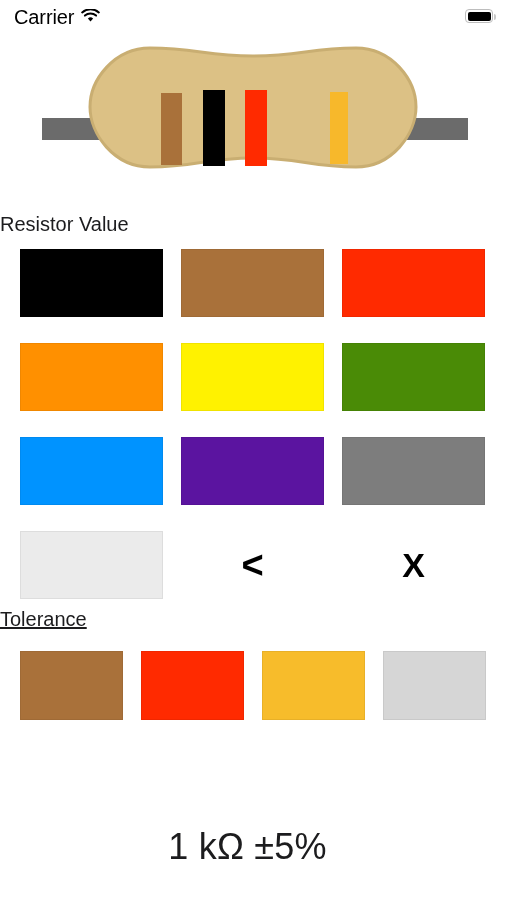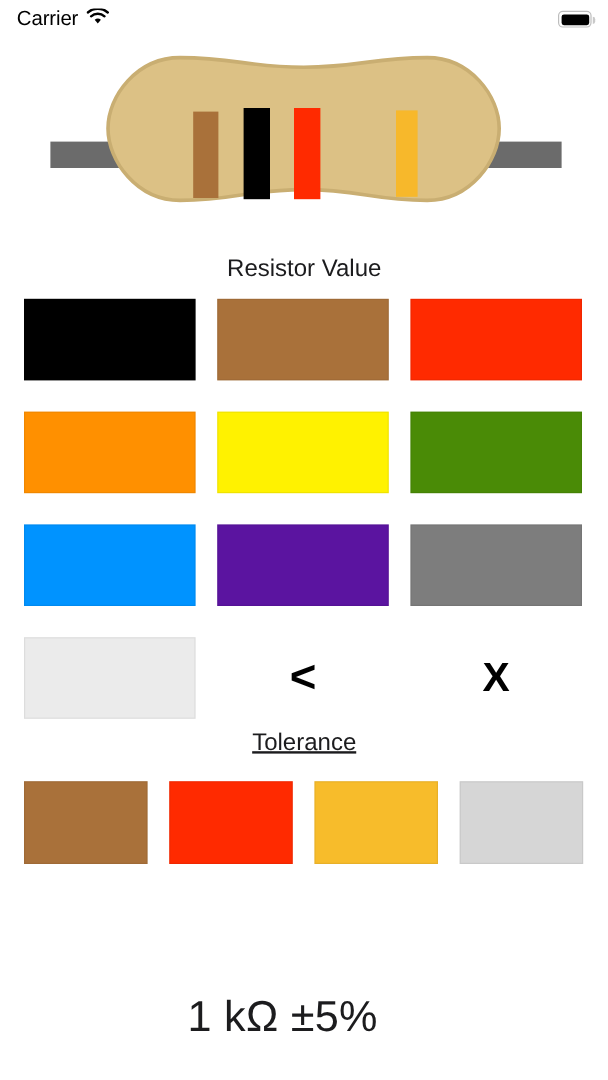--- a/index.html
+++ b/index.html
@@ -19,7 +19,7 @@
     position:absolute; left:14px; top:6px;
     display:flex; align-items:center; gap:7px;
   }
-  .sb-carrier{ font-size:17px; color:#000; letter-spacing:-0.1px; }
+  .sb-carrier{ font-size:20px; color:#000; letter-spacing:-0.1px; }
   .sb-wifi{ display:block; }
   .sb-time{
     position:absolute; left:0; right:0; top:6px; text-align:center;

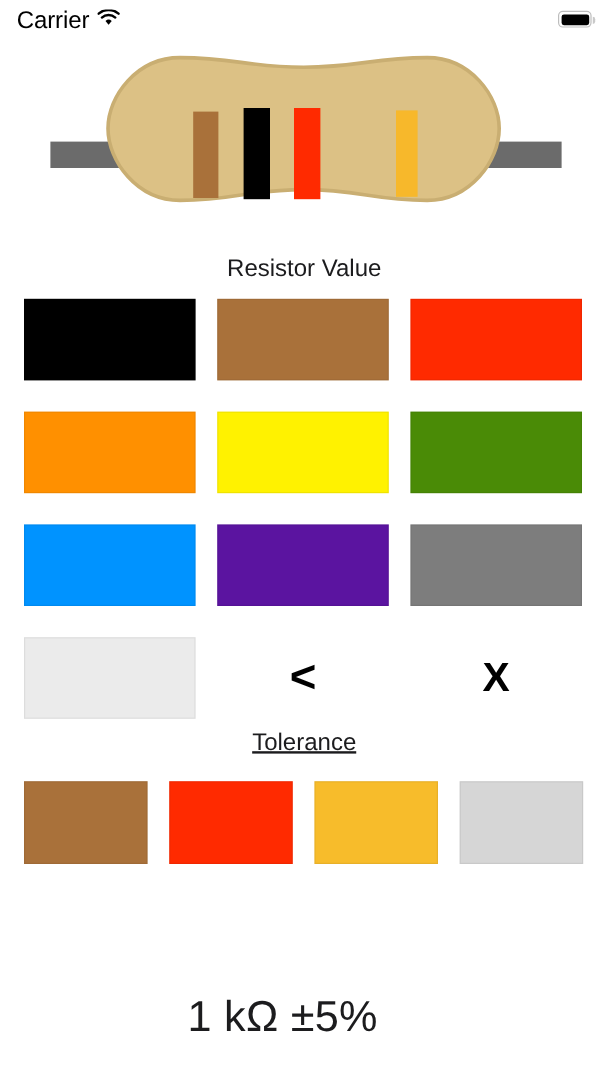--- a/index.html
+++ b/index.html
@@ -45,7 +45,7 @@
 
   
   .section-title{
-    position:absolute; left:0; width:507px; text-align:center;
+    position:absolute; left:0; width:507px; text-align:left;
     font-size:20px; color:#1c1c1e; font-weight:400;
   }
   #value-title{ top:213px; }

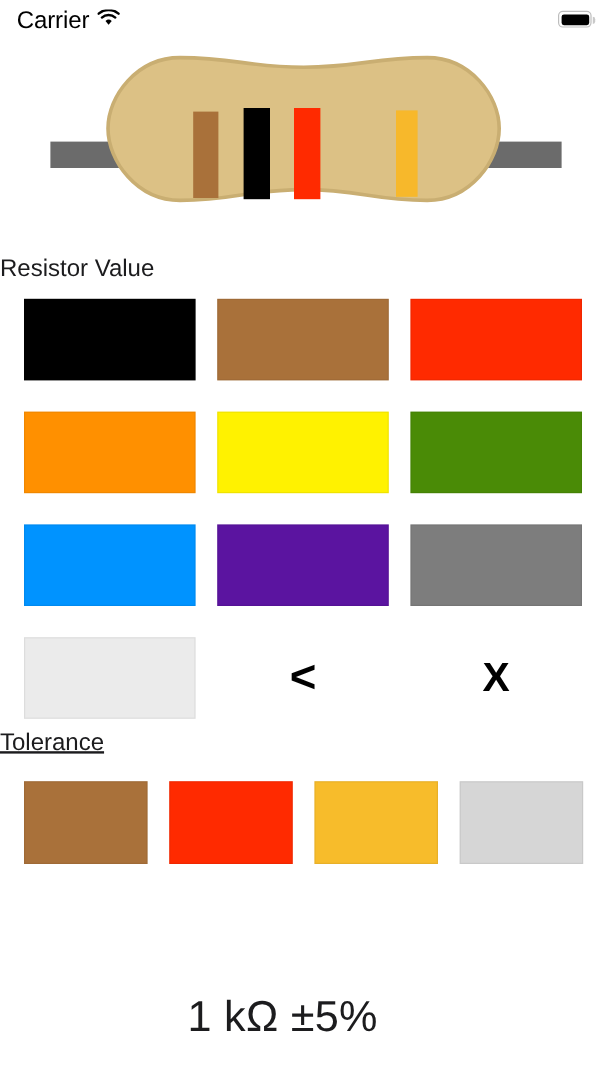--- a/index.html
+++ b/index.html
@@ -89,7 +89,7 @@
 
   
   .result{
-    position:absolute; left:4px; top:826px; width:463px;
+    position:absolute; left:16px; top:826px; width:463px;
     text-align:center;
     font-size:36px; color:#1c1c1e; font-weight:400;
     letter-spacing:0.2px;

